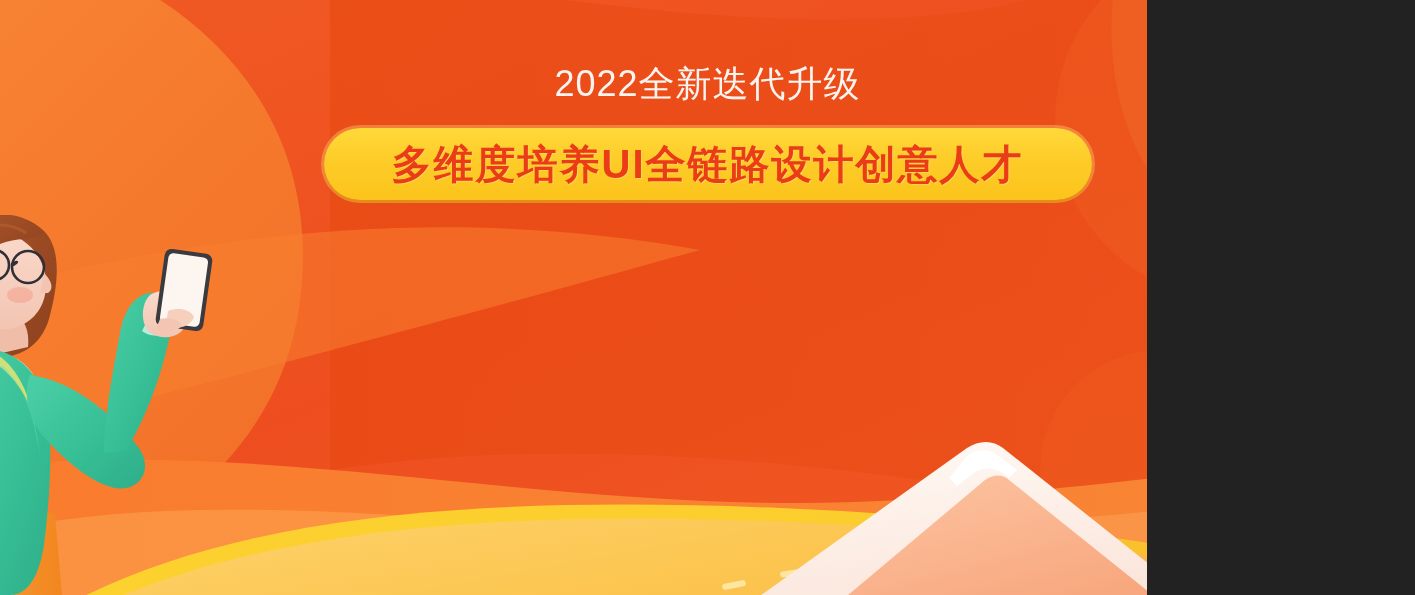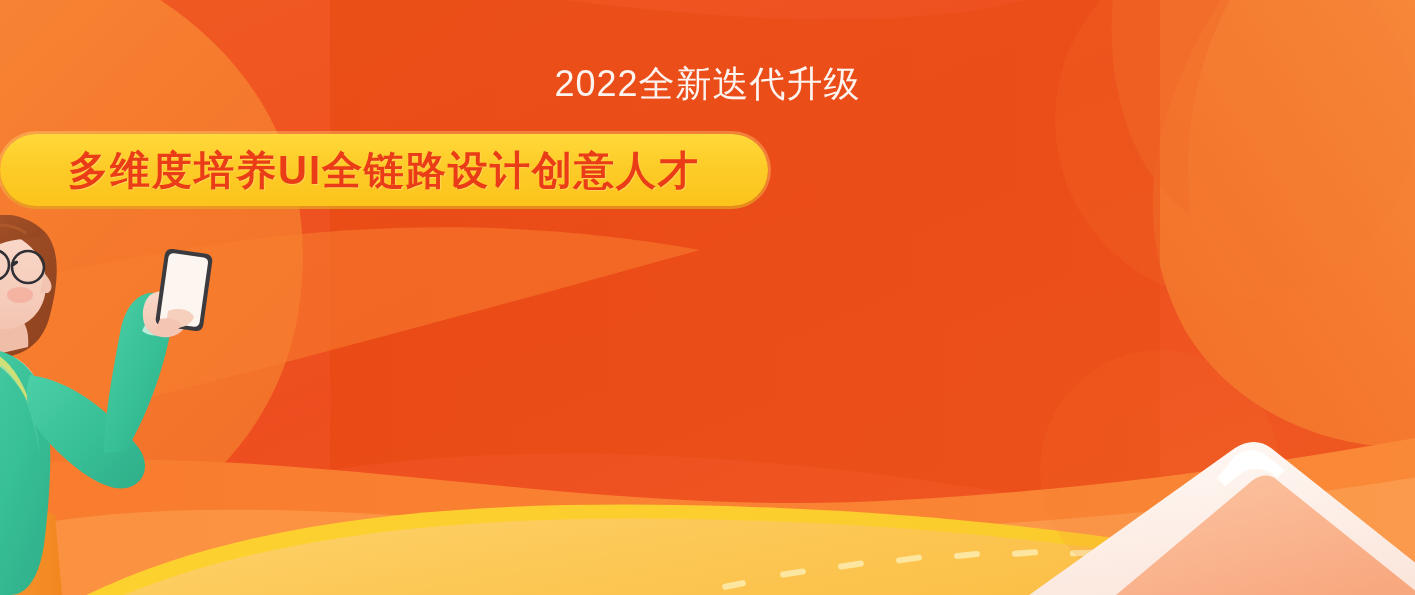--- a/index.html
+++ b/index.html
@@ -8,7 +8,7 @@
 
   .banner{
     position:relative;
-    width:1415px;
+    width:1147px;
     height:595px;
     overflow:hidden;
     background:#4d7c0f;

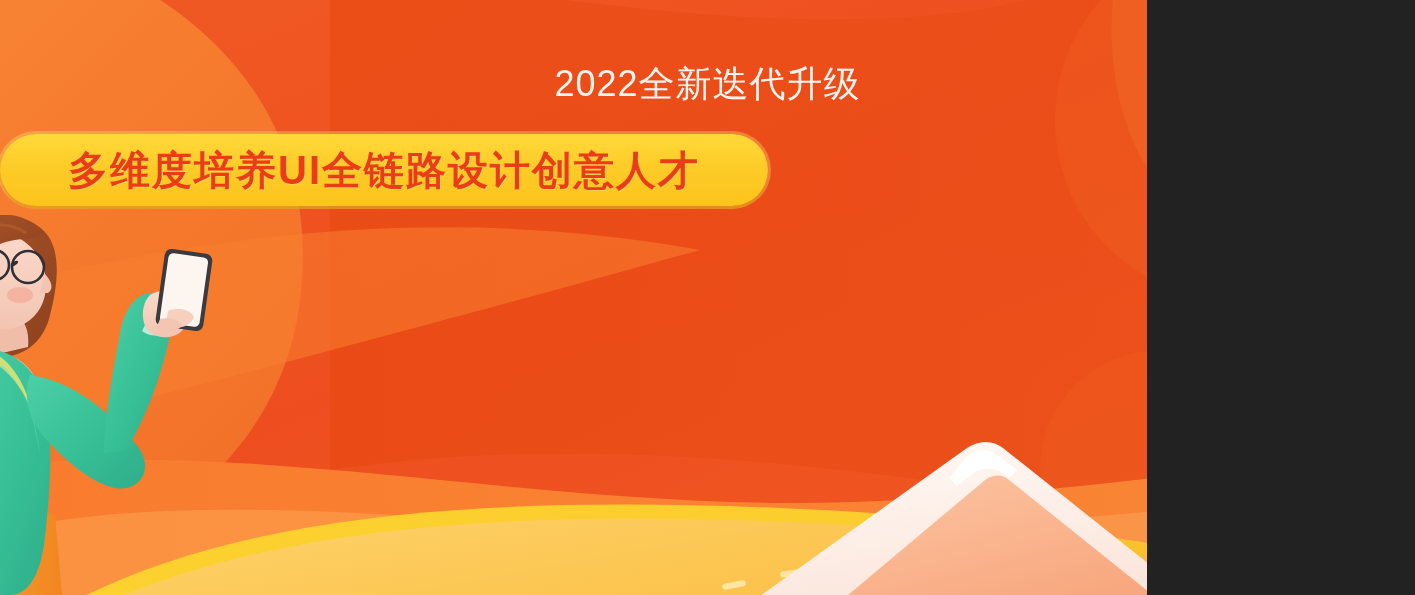--- a/index.html
+++ b/index.html
@@ -56,7 +56,7 @@
     white-space:nowrap;
   }
 
-  .pill-wrap{ margin-top:28px; display:flex; justify-content:flex-start; }
+  .pill-wrap{ margin-top:22px; display:flex; justify-content:center; }
 
   .pill{
     width:768px;

